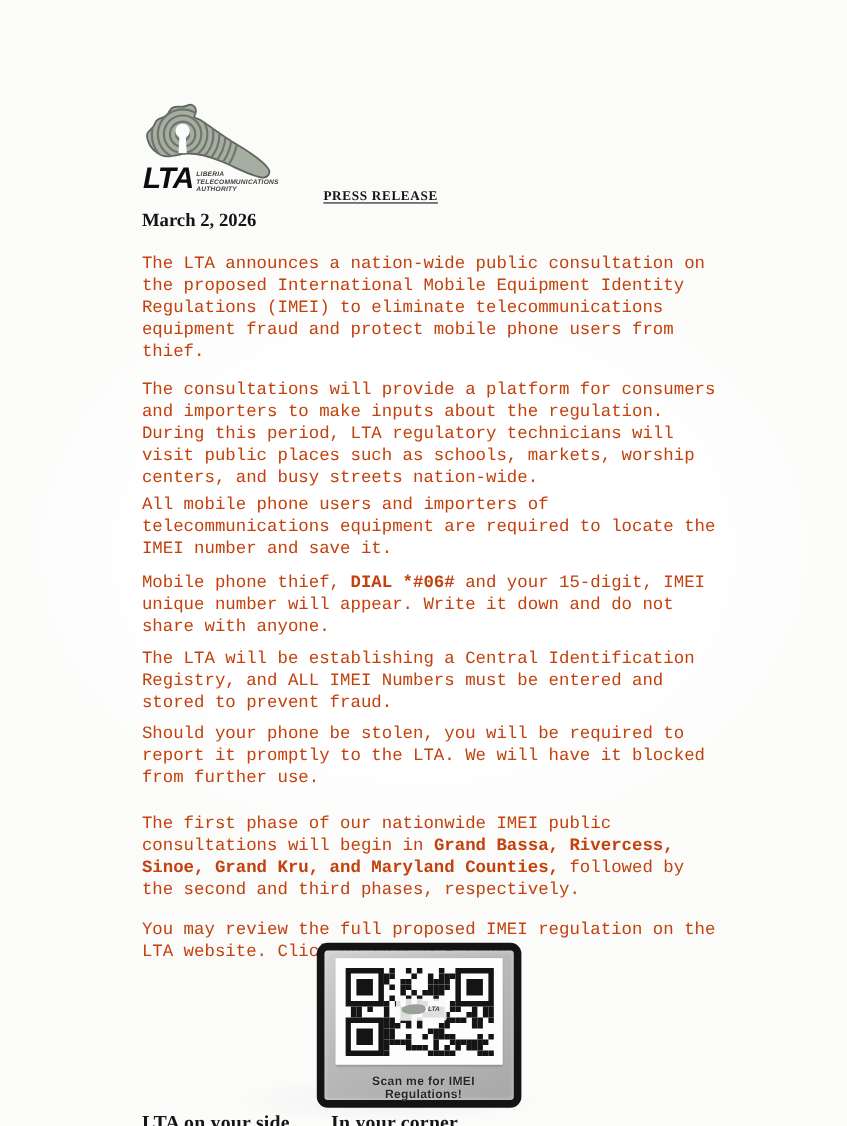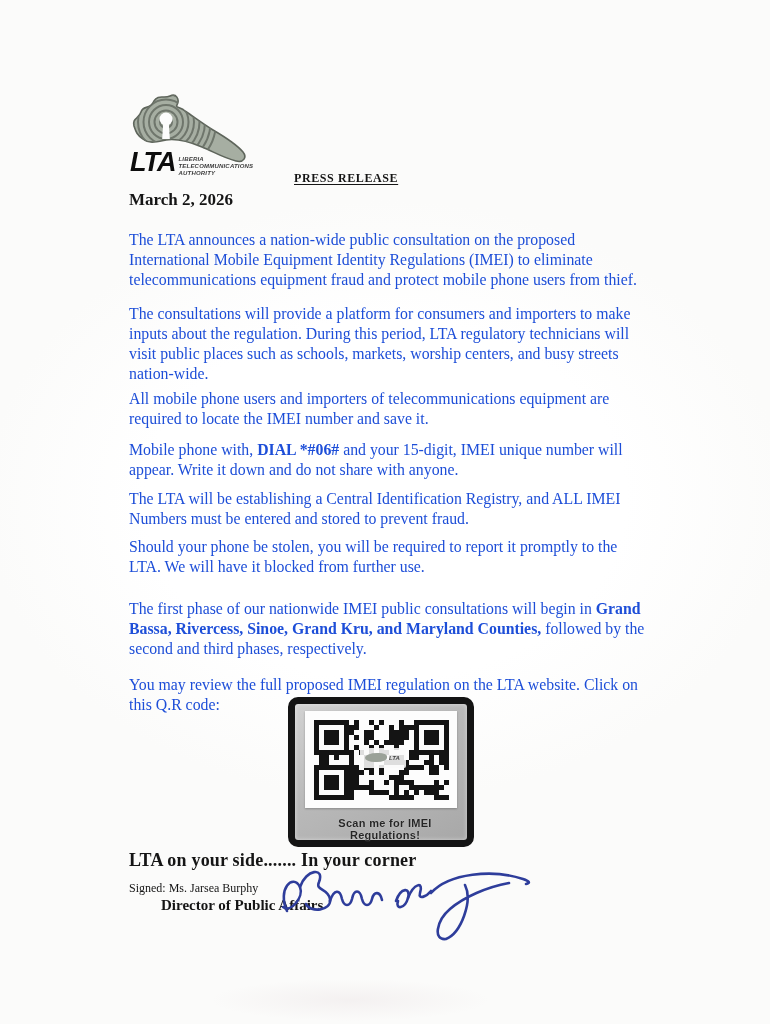--- a/index.html
+++ b/index.html
@@ -44,7 +44,7 @@
 
   
   .content { position: absolute; left: 129px; top: 230px; width: 523px; }
-  .content p { font-size: 15.8px; line-height: 20px; color: #1d4ed8; }
+  .content p { font-size: 15.8px; line-height: 20px; color: #c2410c; font-family: Liberation Mono, monospace; }
   .b { font-weight: bold; text-align: center; }
   .mb14 { margin-bottom: 14px; } .mb5 { margin-bottom: 5px; }
   .mb11 { margin-bottom: 11px; } .mb9 { margin-bottom: 9px; }

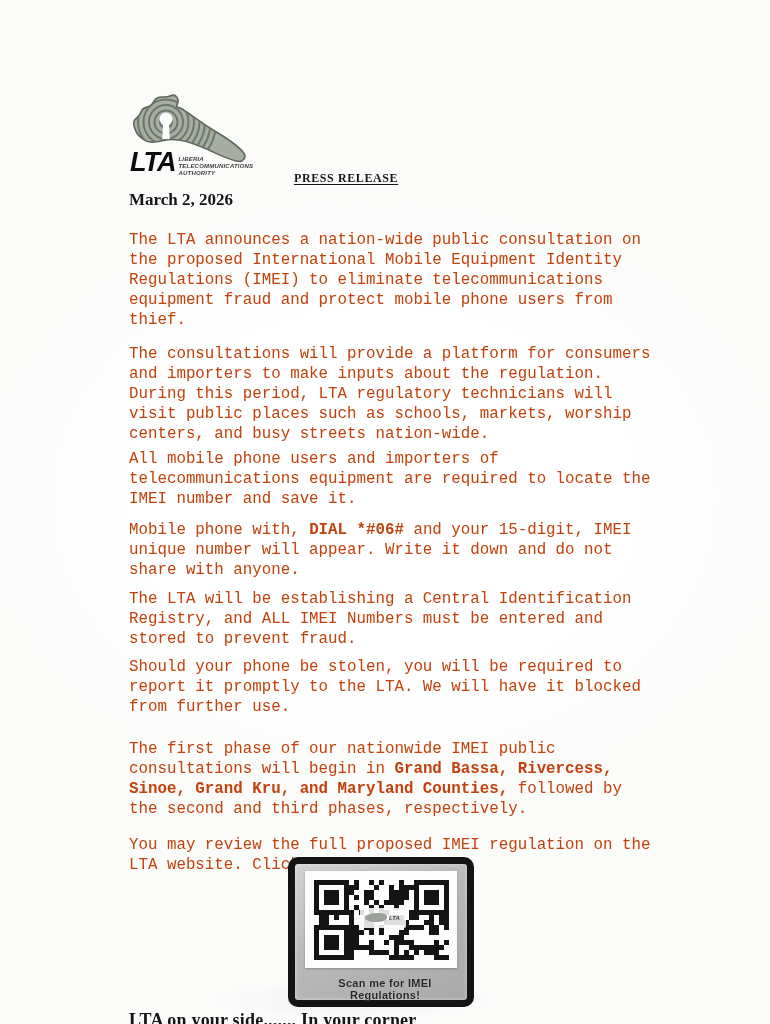--- a/index.html
+++ b/index.html
@@ -134,7 +134,7 @@
     <p class="mb14">The LTA announces a nation-wide public consultation on the proposed International Mobile Equipment Identity Regulations (IMEI) to eliminate telecommunications equipment fraud and protect mobile phone users from thief.</p>
     <p class="mb5">The consultations will provide a platform for consumers and importers to make inputs about the regulation. During this period, LTA regulatory technicians will visit public places such as schools, markets, worship centers, and busy streets nation-wide.</p>
     <p class="mb11">All mobile phone users and importers of telecommunications equipment are required to locate the IMEI number and save it.</p>
-    <p class="mb9"><span>Mobile phone with, </span><span class="b">DIAL *#06#</span><span> and your 15-digit, IMEI unique number will appear. Write it down and do not share with anyone.</span></p>
+    <p class="mb9"><span>Mobile phone thief, </span><span class="b">DIAL *#06#</span><span> and your 15-digit, IMEI unique number will appear. Write it down and do not share with anyone.</span></p>
     <p class="mb8">The LTA will be establishing a Central Identification Registry, and ALL IMEI Numbers must be entered and stored to prevent fraud.</p>
     <p class="mb22">Should your phone be stolen, you will be required to report it promptly to the LTA. We will have it blocked from further use.</p>
     <p class="mb16"><span>The first phase of our nationwide IMEI public consultations will begin in </span><span class="b">Grand Bassa, Rivercess, Sinoe, Grand Kru, and Maryland Counties,</span><span> followed by the second and third phases, respectively.</span></p>

